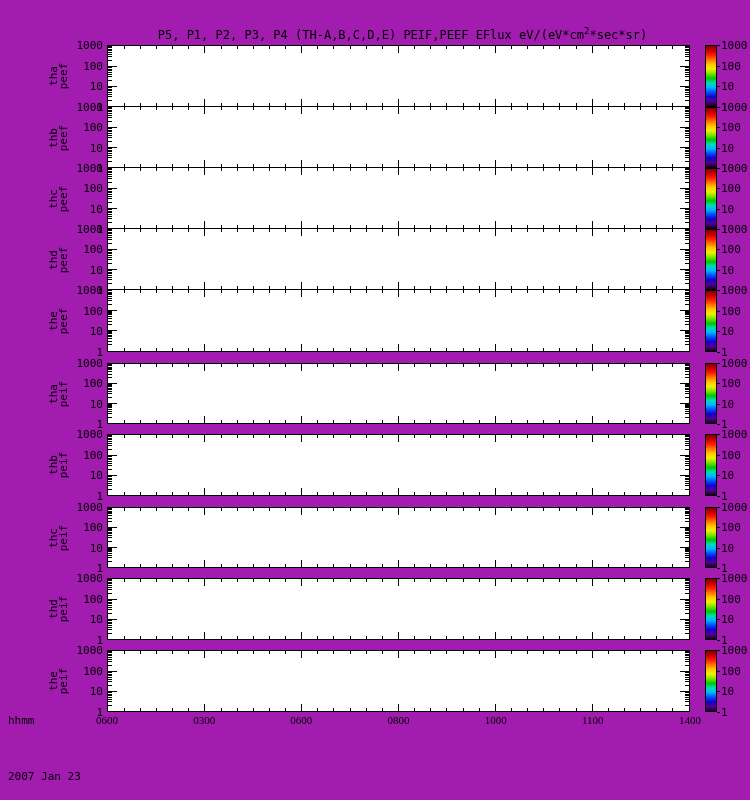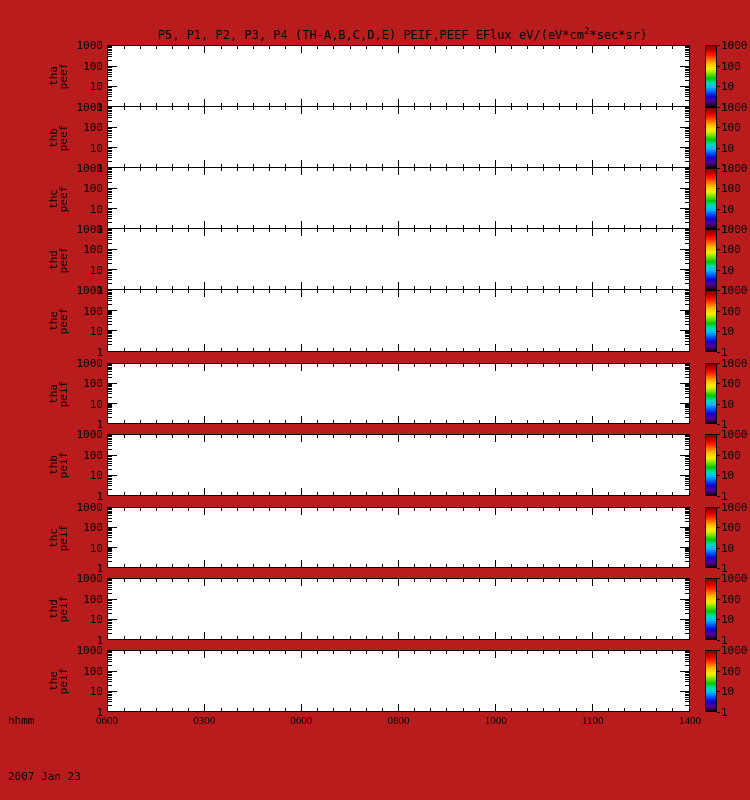--- a/index.html
+++ b/index.html
@@ -3,7 +3,7 @@
 <meta charset="utf-8">
 <style>
   html,body{margin:0;padding:0;background:#fff;}
-  .stage{position:relative;width:750px;height:800px;background:#b91c1c;overflow:hidden;
+  .stage{position:relative;width:750px;height:800px;background:#a21caf;overflow:hidden;
          font-family:"DejaVu Sans Mono","Liberation Mono",monospace;color:#000;}
   .title{position:absolute;left:95px;top:26px;width:615px;text-align:center;
          font-size:12px;white-space:nowrap;}

